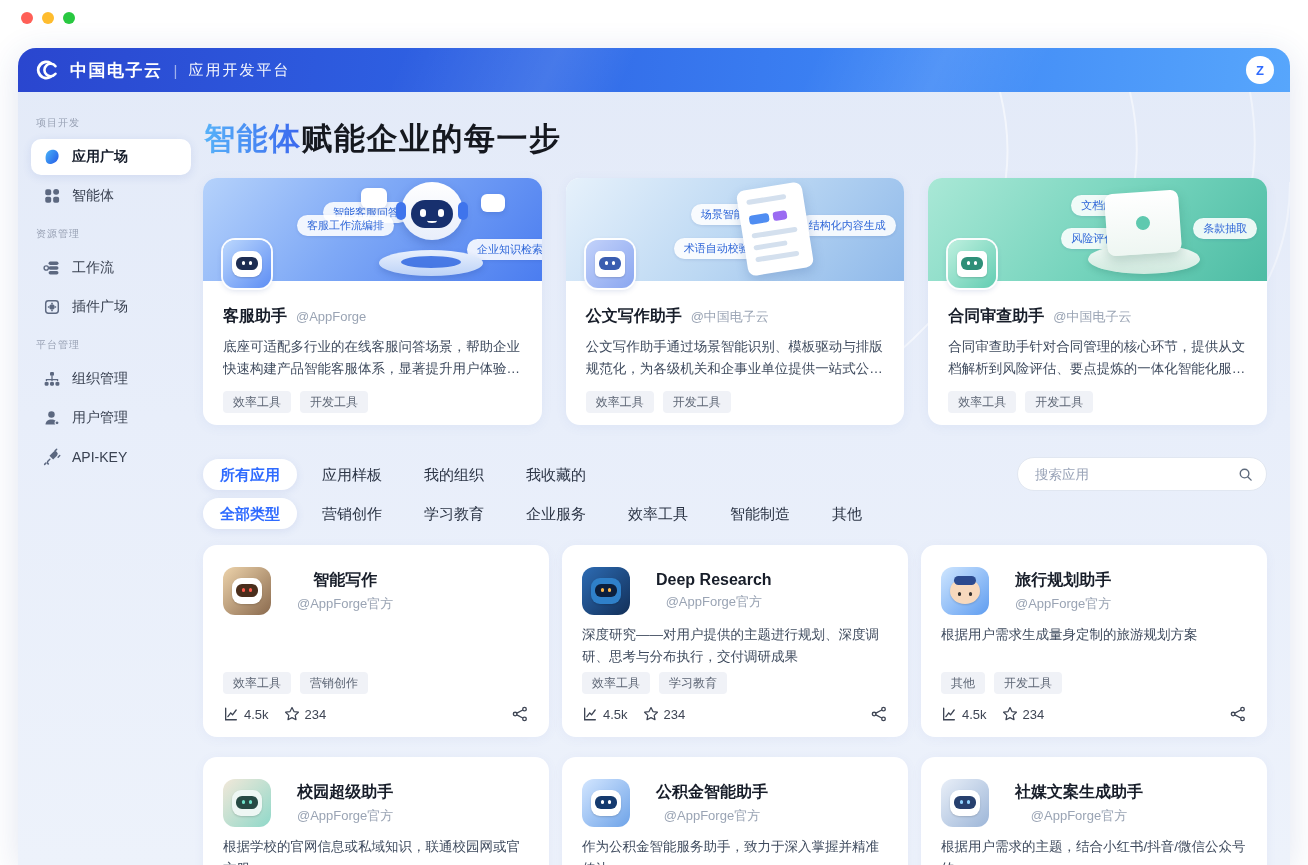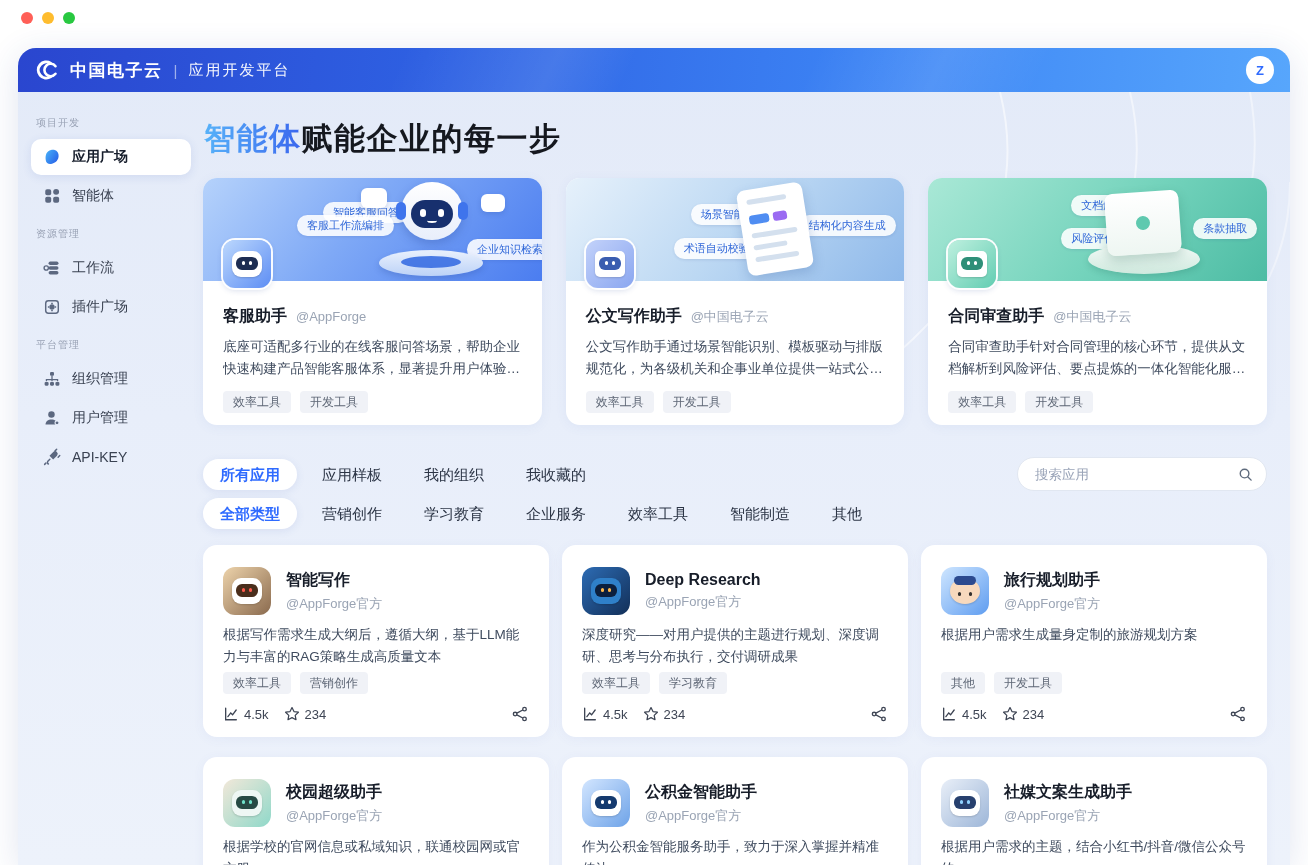--- a/index.html
+++ b/index.html
@@ -141,7 +141,7 @@
   .grid { display:grid; grid-template-columns:repeat(3,1fr); gap:20px 13px; margin-top:16px; }
   .acard { position:relative; height:192px; background:#fff; border-radius:14px; padding:22px 20px 0;
            box-shadow:0 2px 12px rgba(80,110,180,.06); cursor:pointer; }
-  .ahead { display:flex; gap:15px; align-items:center; }
+  .ahead { display:flex; gap:26px; align-items:center;text-align:center; }
   .aavatar { width:48px; height:48px; border-radius:12px; position:relative; overflow:hidden; flex:0 0 48px; }
   .a1 { background:linear-gradient(135deg,#edd3ab,#8a6a4e); }
   .a2 { background:linear-gradient(135deg,#2d6cb4,#122f58); }

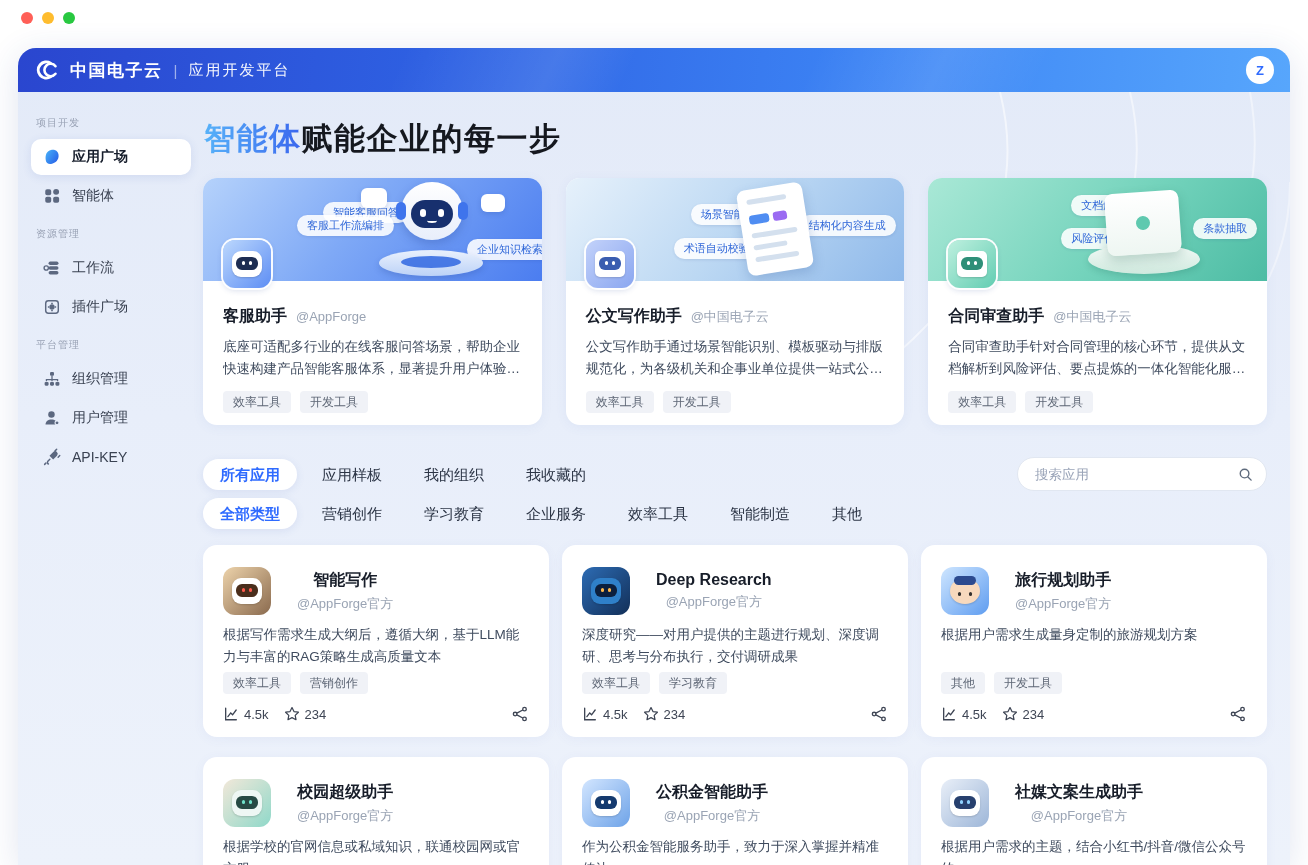--- a/index.html
+++ b/index.html
@@ -508,7 +508,6 @@
             <span class="app-author">@AppForge官方</span>
           </div>
         </div>
-        <div class="desc">根据写作需求生成大纲后，遵循大纲，基于LLM能力与丰富的RAG策略生成高质量文本</div>
         <div class="atags">
           <span class="tag">效率工具</span>
           <span class="tag">营销创作</span>

